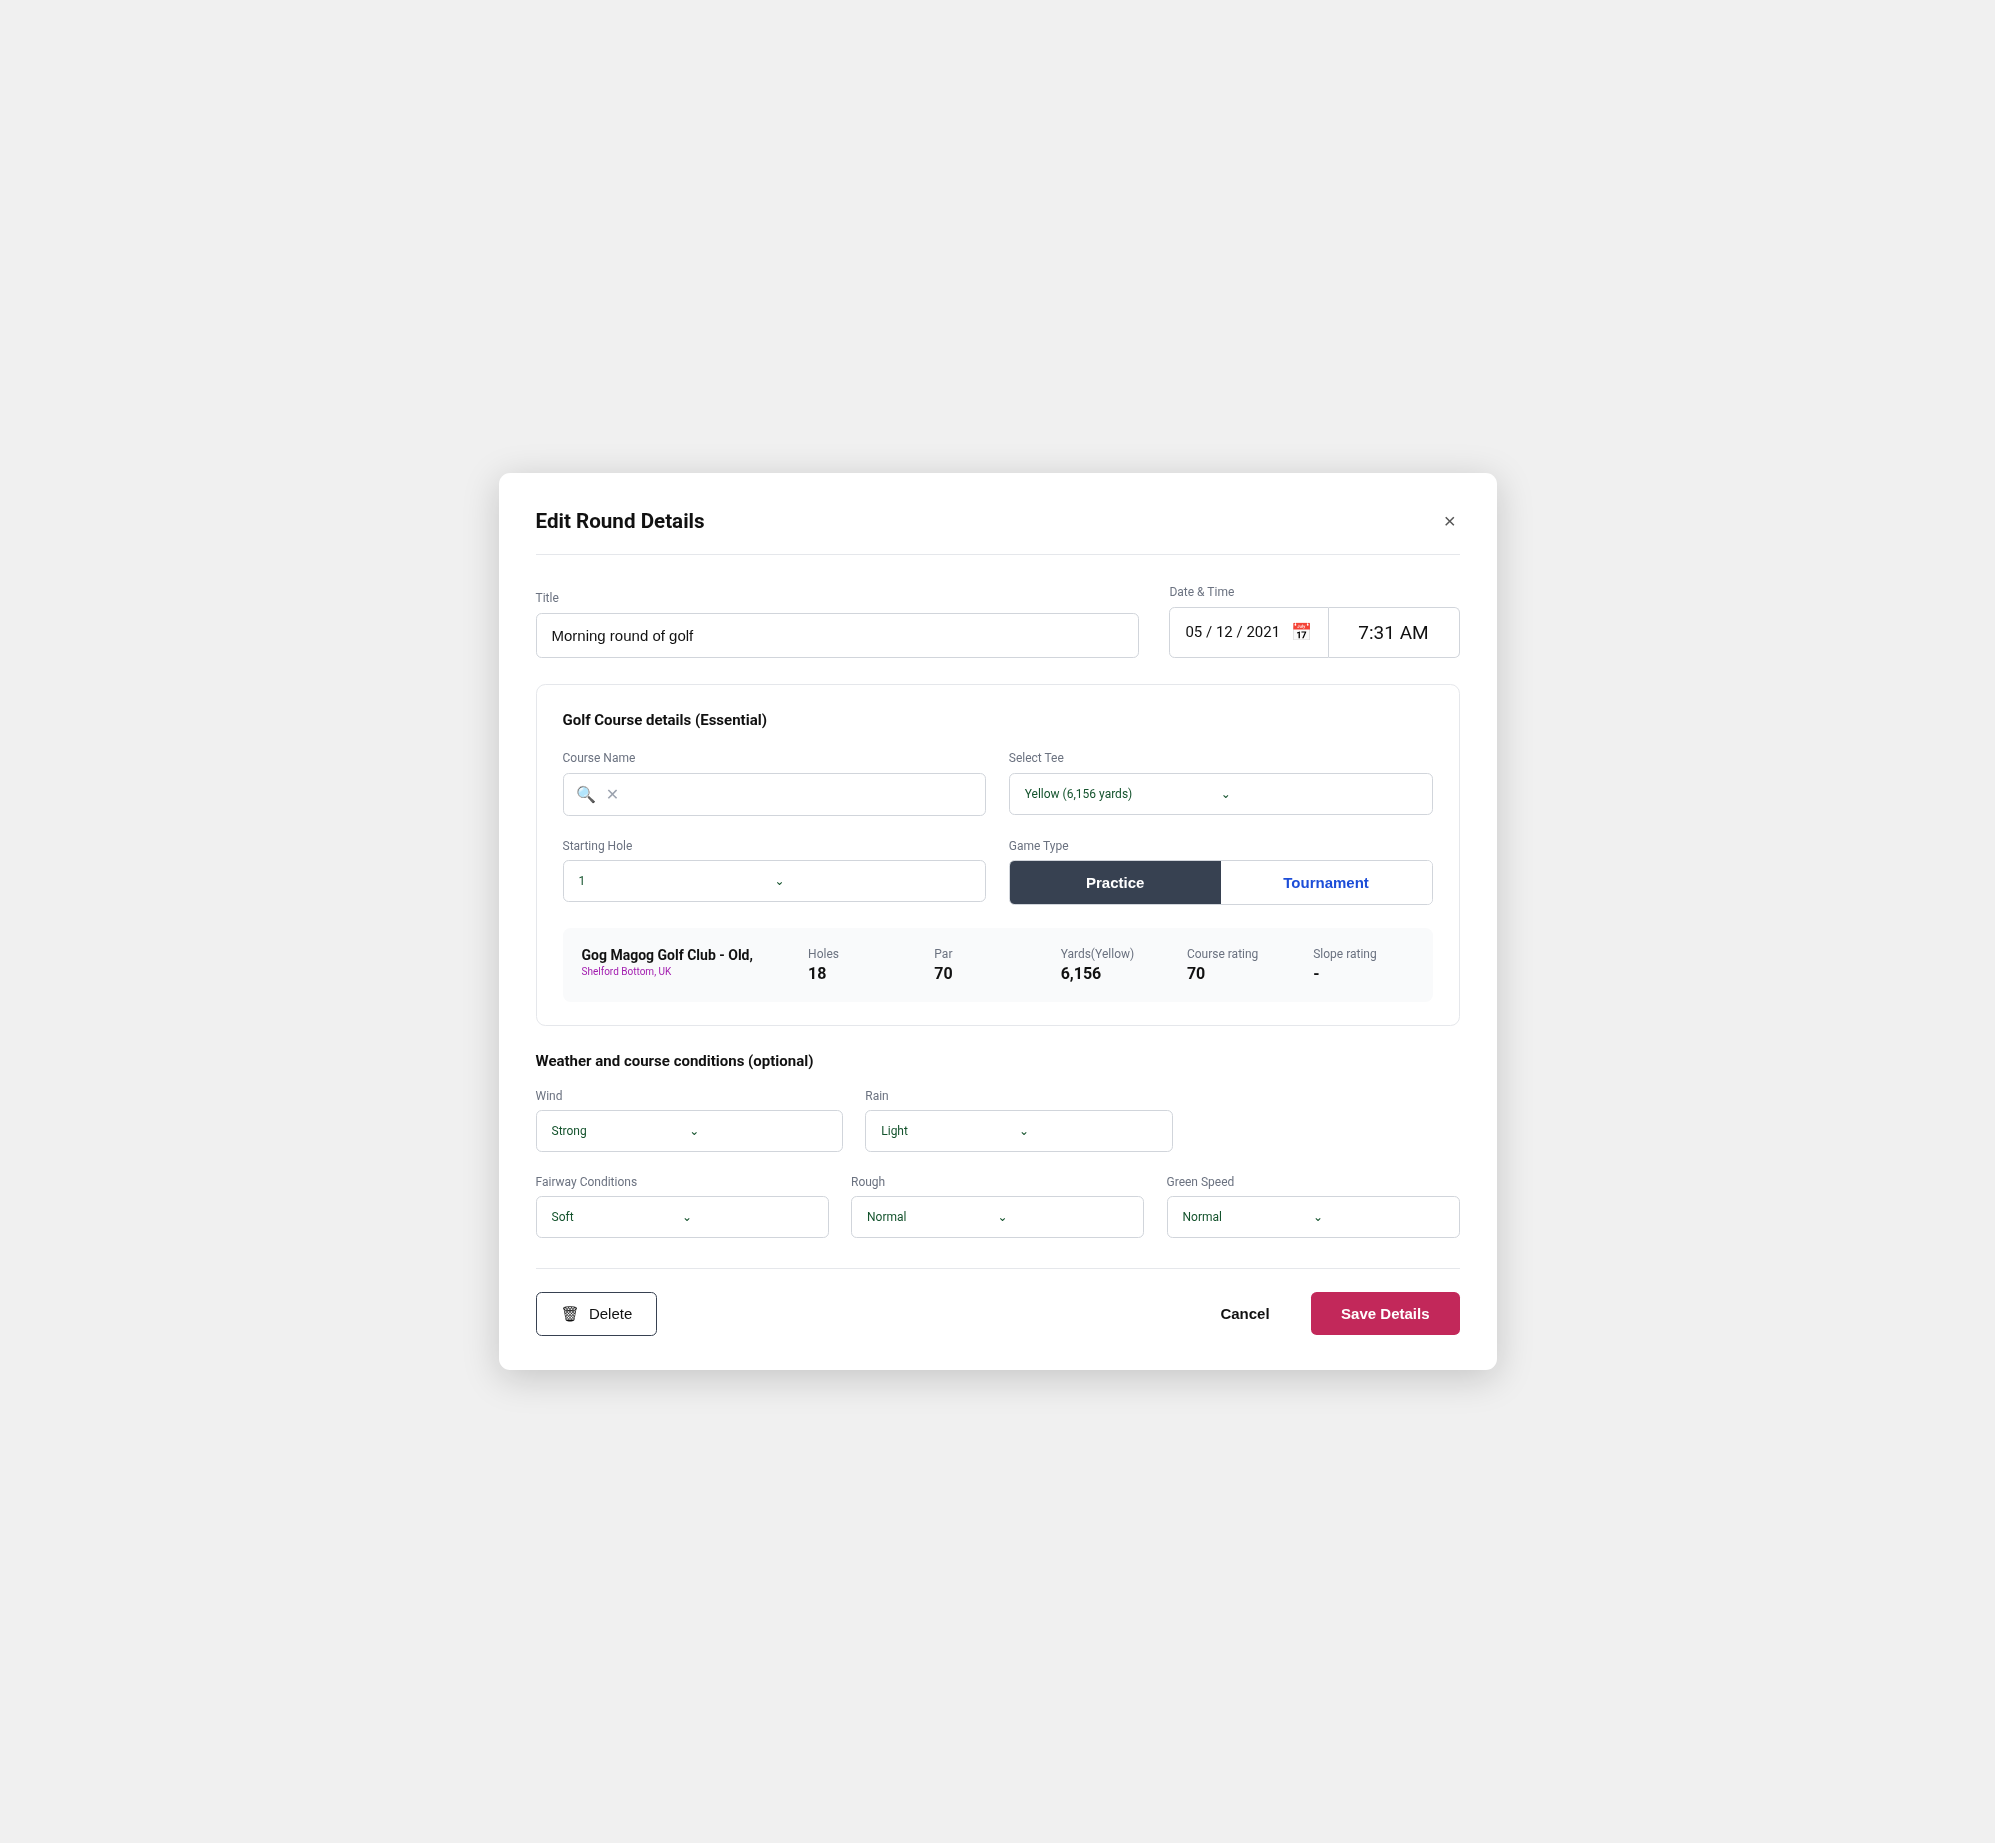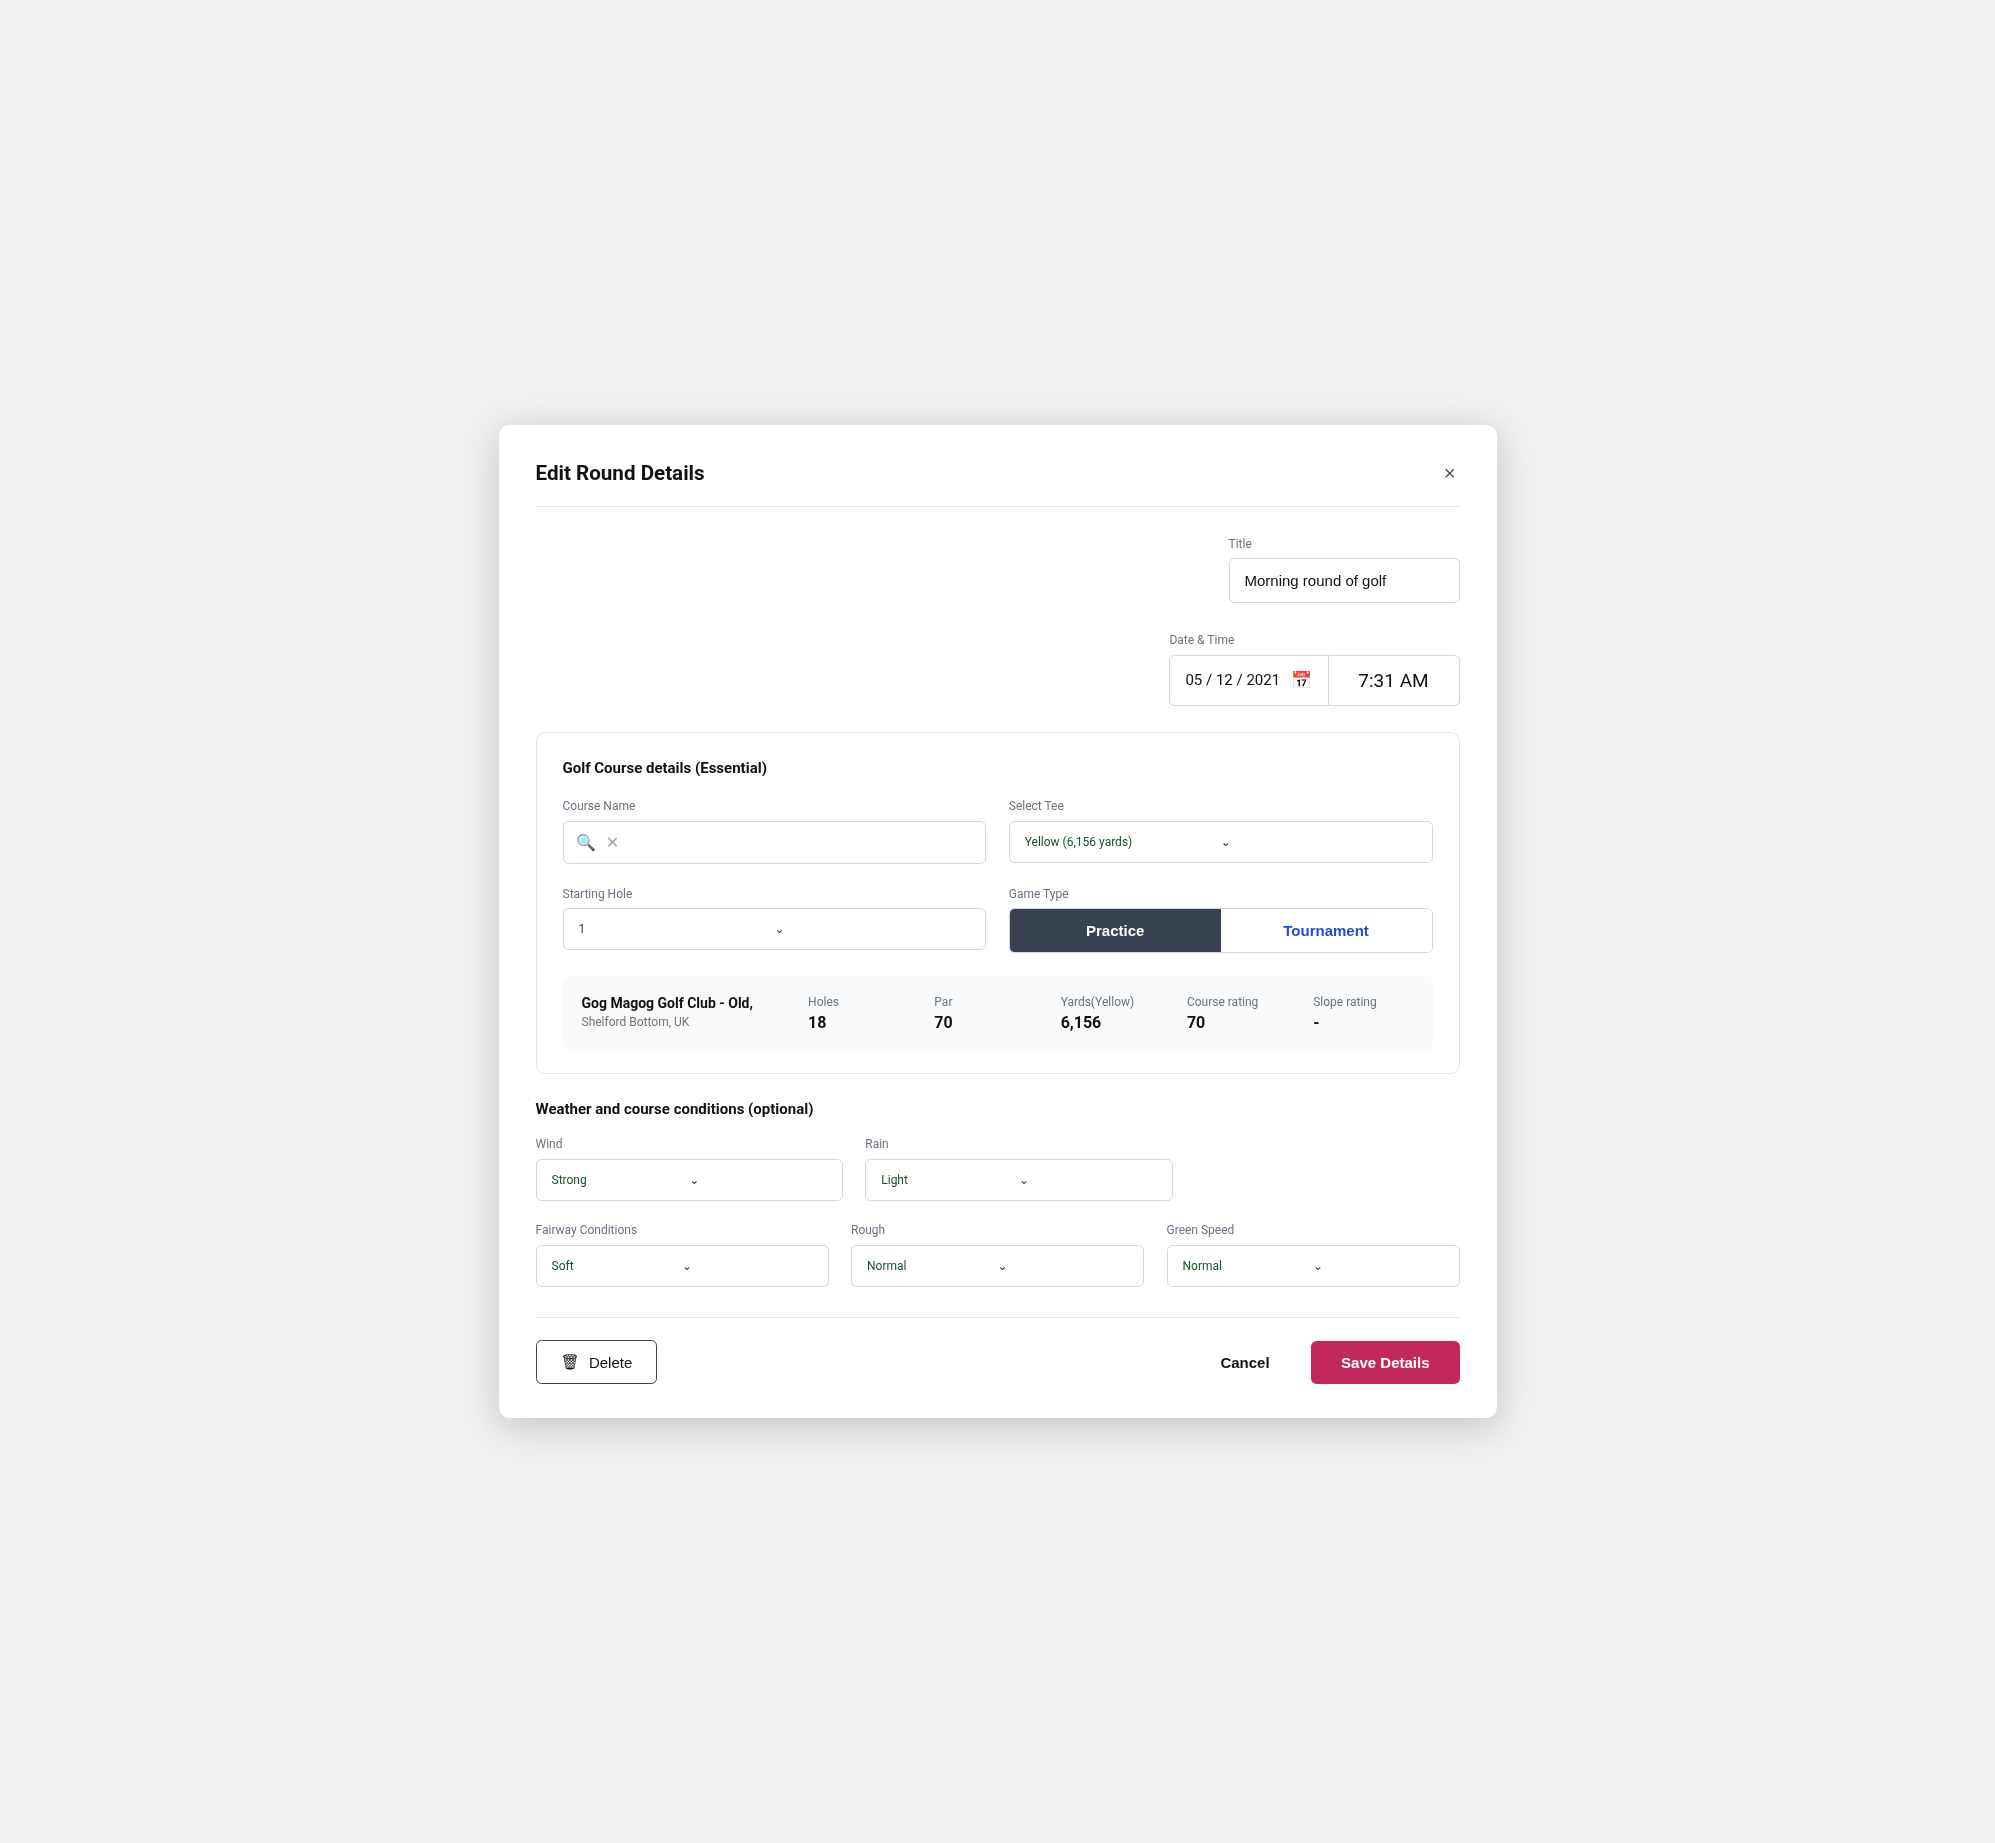--- a/index.html
+++ b/index.html
@@ -48,7 +48,6 @@
       gap: 30px;
       margin-bottom: 26px;
       align-items: flex-end;
-      flex-direction: column;
     }
     .field-group {
       display: flex;

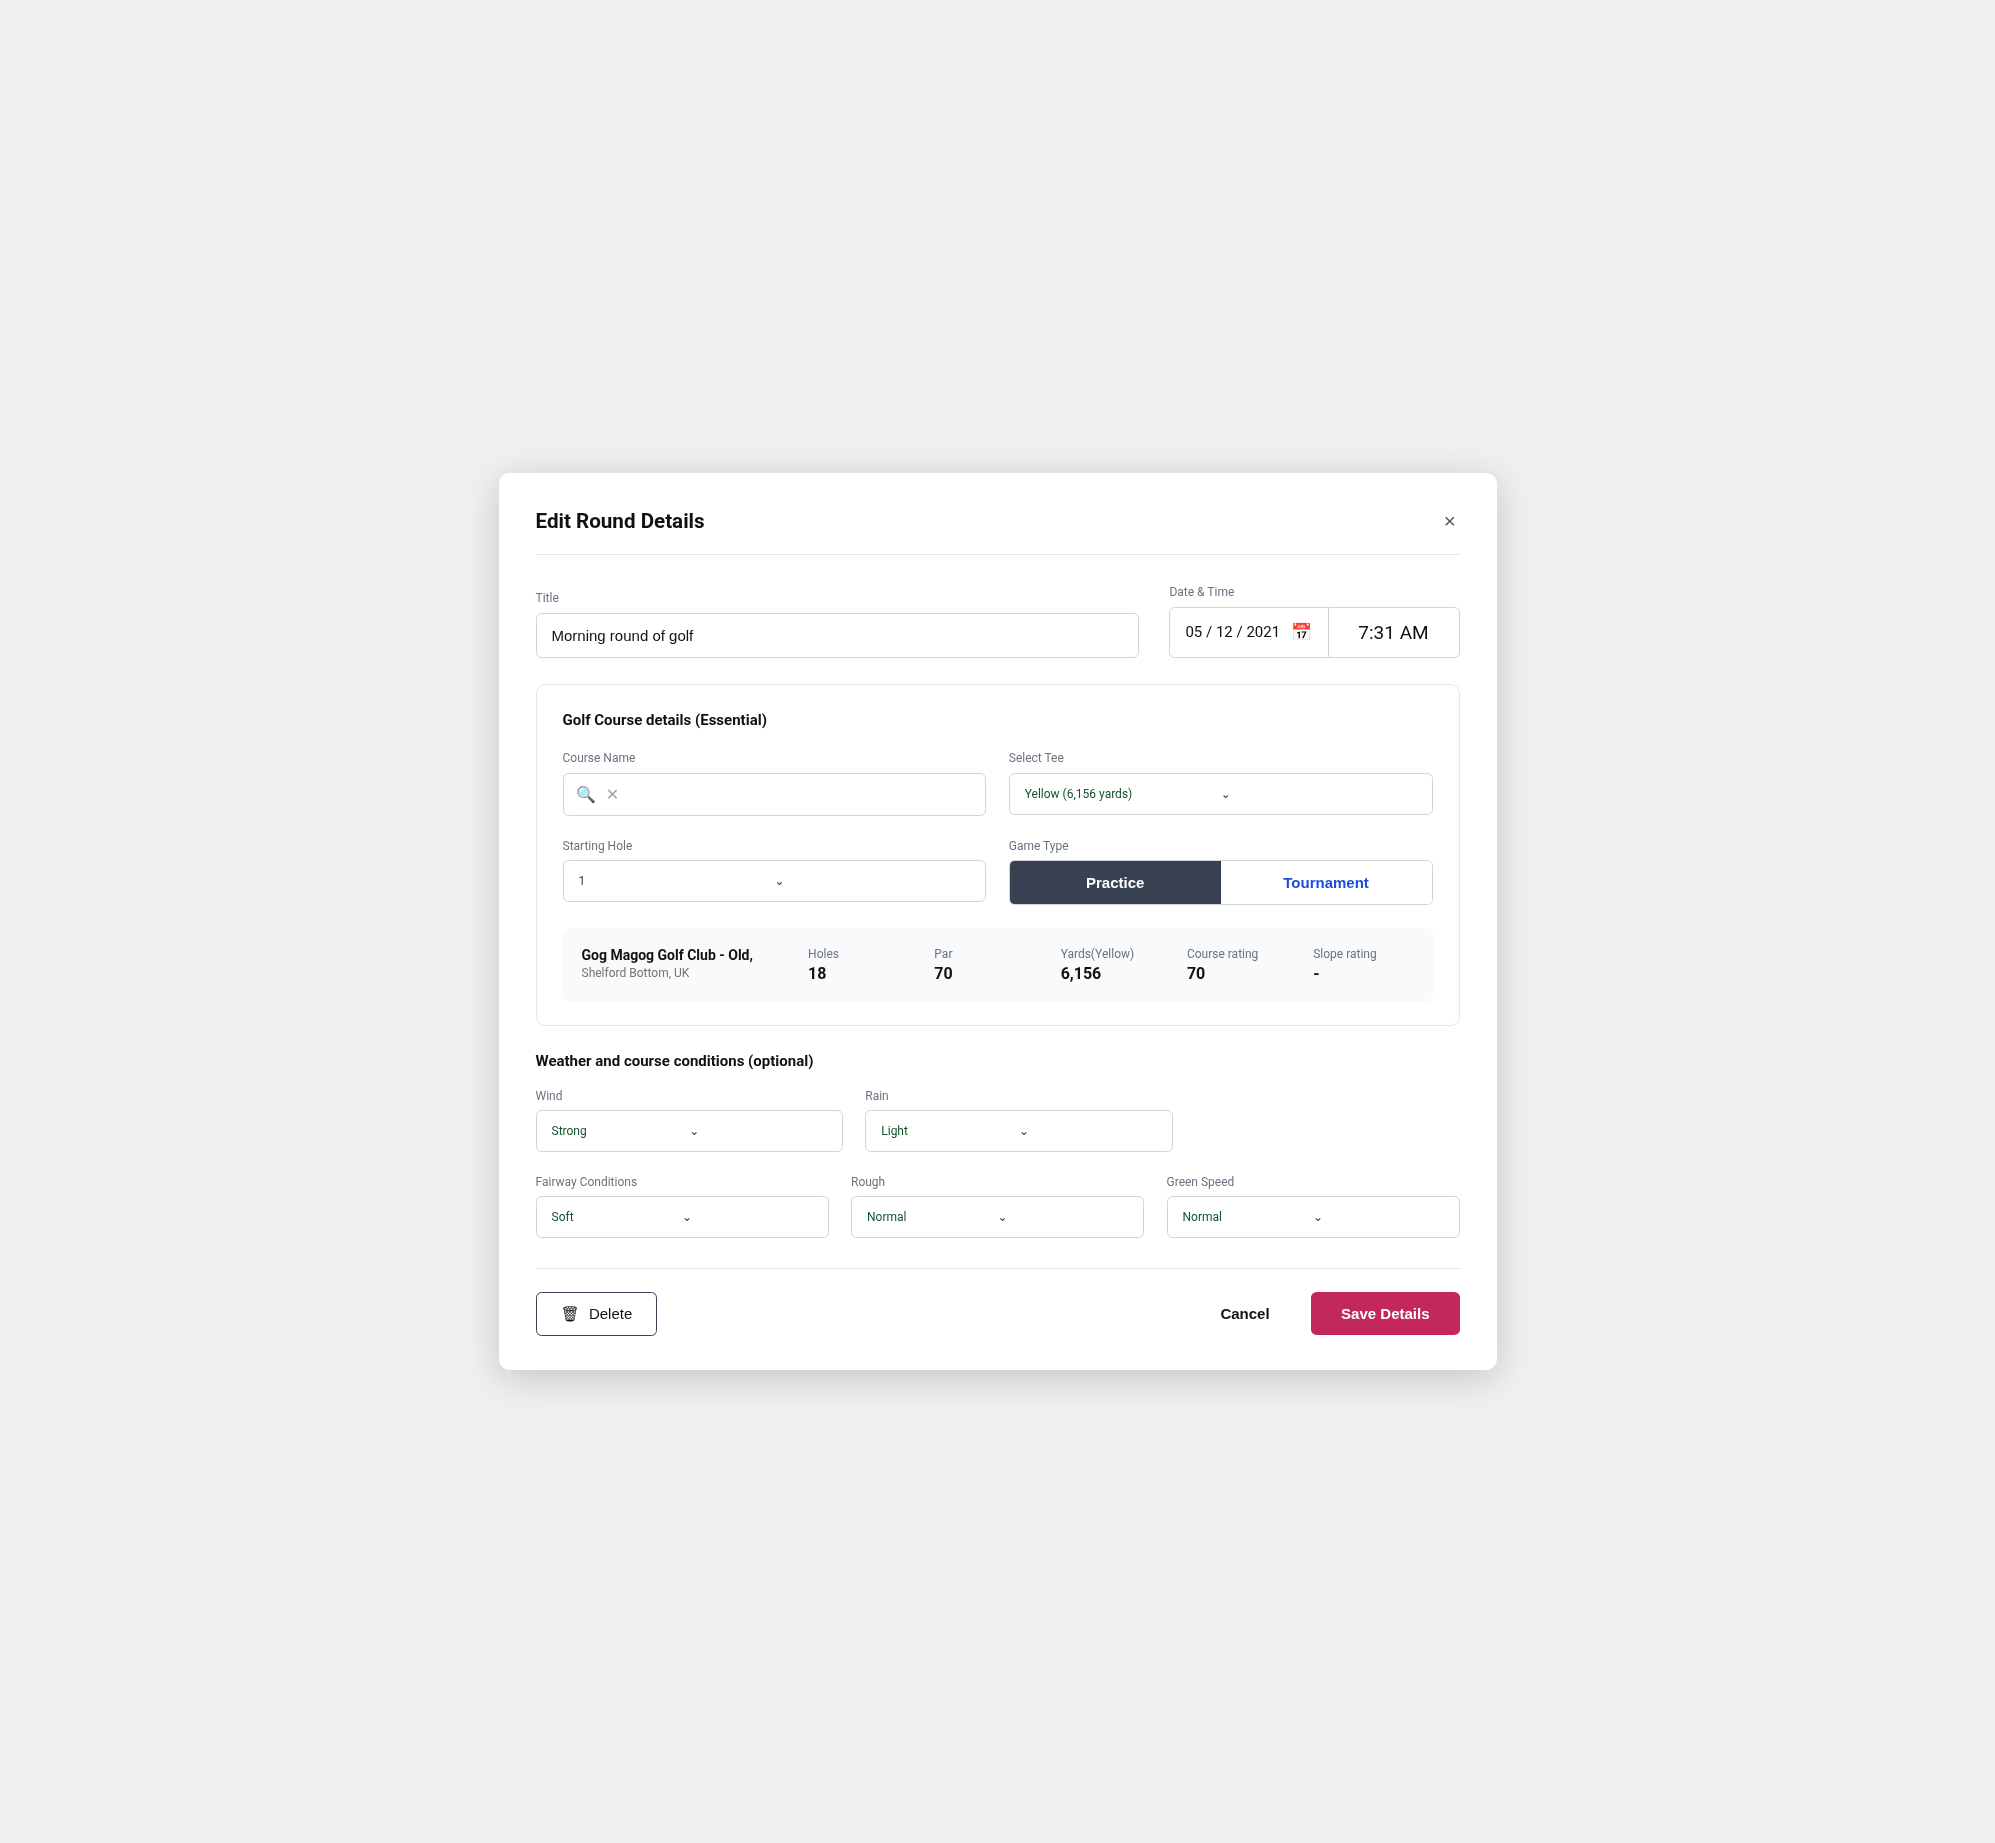--- a/index.html
+++ b/index.html
@@ -214,8 +214,8 @@
       color: #111;
     }
     .course-info-name .location {
-      font-size: 12px;
-      color: #737373;
+      font-size: 10px;
+      color: #a21caf;
       margin-top: 3.7px;
     }
     .course-stat {

